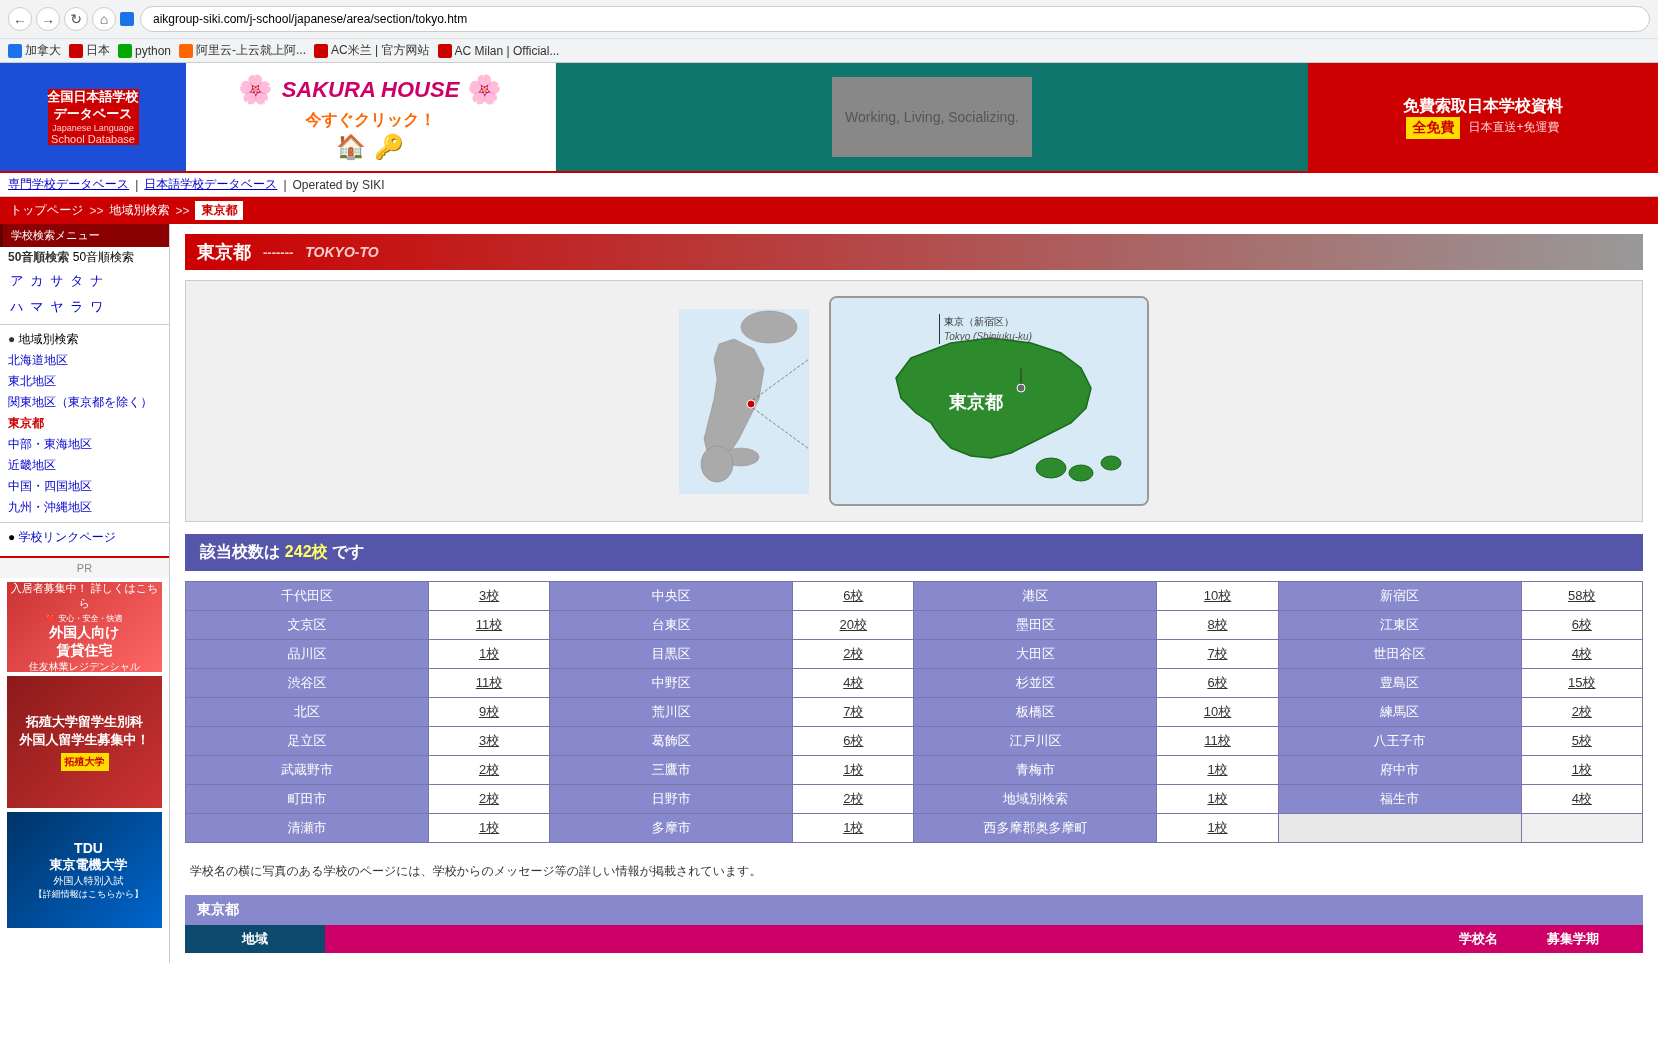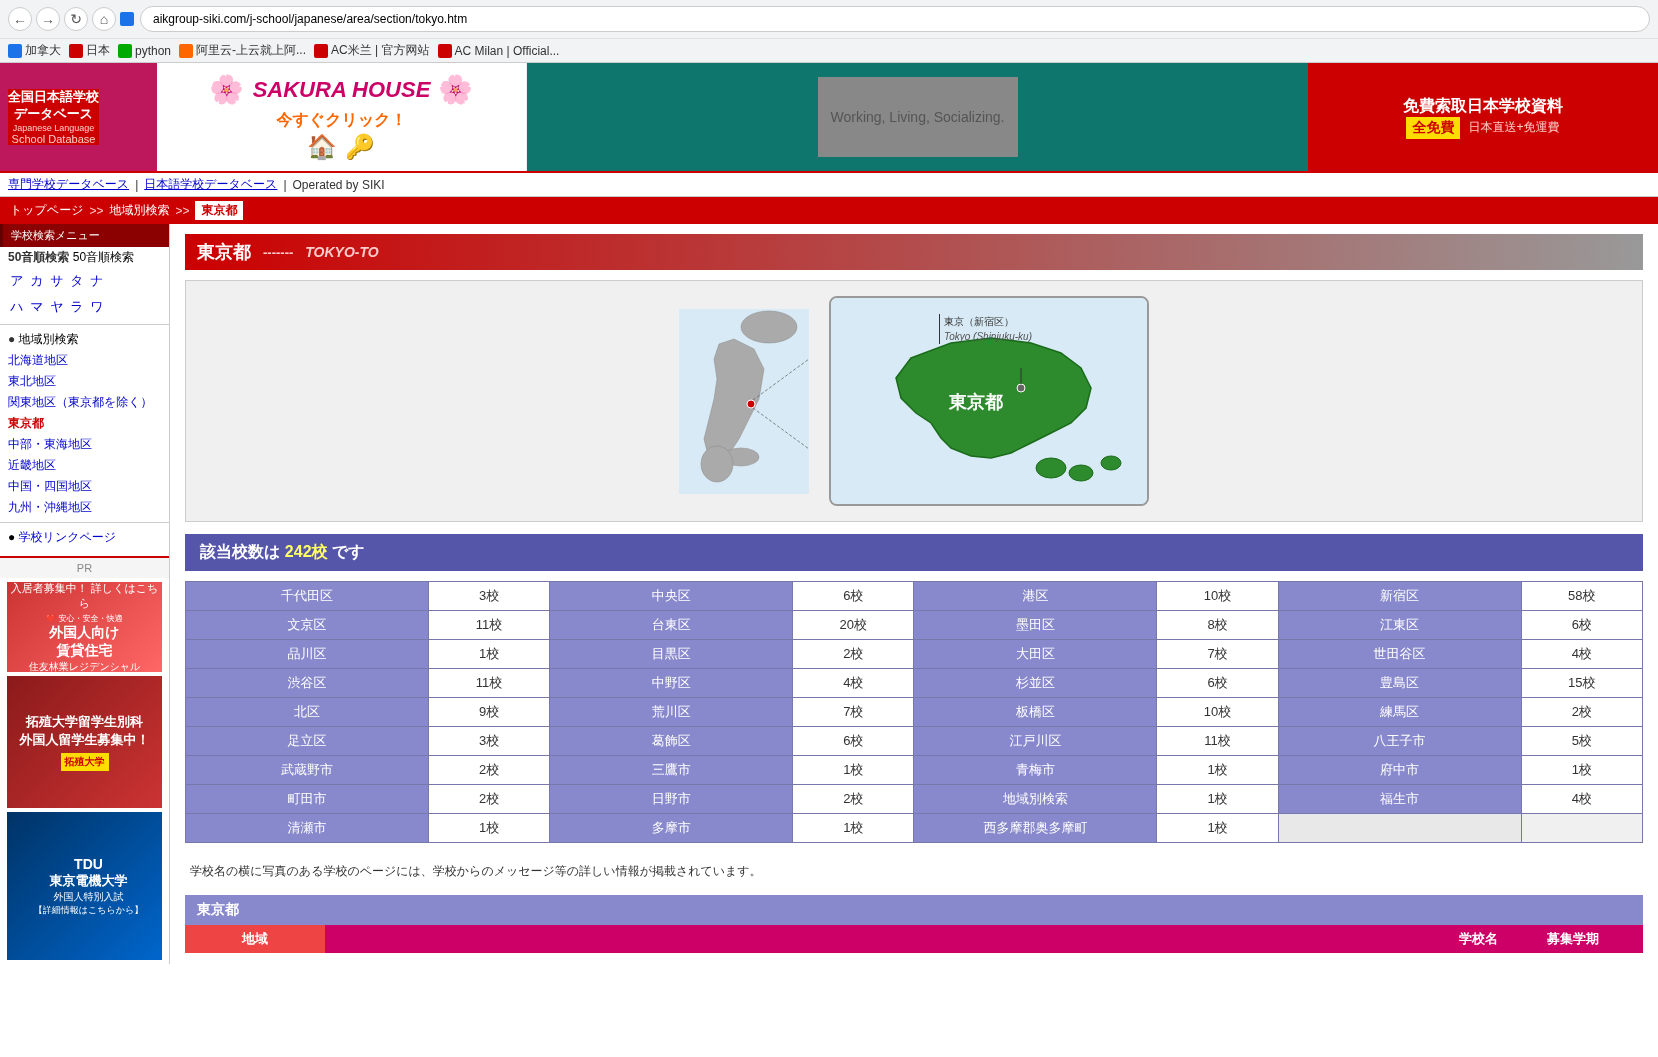--- a/index.html
+++ b/index.html
@@ -23,7 +23,7 @@
 
     
     .top-banner { display: flex; align-items: stretch; border-bottom: 2px solid #cc0000; }
-    .logo-area { width: 157px; background: #be185d; display: flex; align-items: center; padding: 8px; flex-shrink: 0; }
+    .logo-area { width: 186px; background: #1d4ed8; display: flex; align-items: center; justify-content: center; padding: 8px; flex-shrink: 0; }
     .logo-box { background: #cc0000; color: #fff; text-align: center; }
     .logo-jp { font-size: 13px; font-weight: bold; color: #fff; line-height: 1.3; }
     .logo-en { font-size: 9px; color: #ffcccc; }

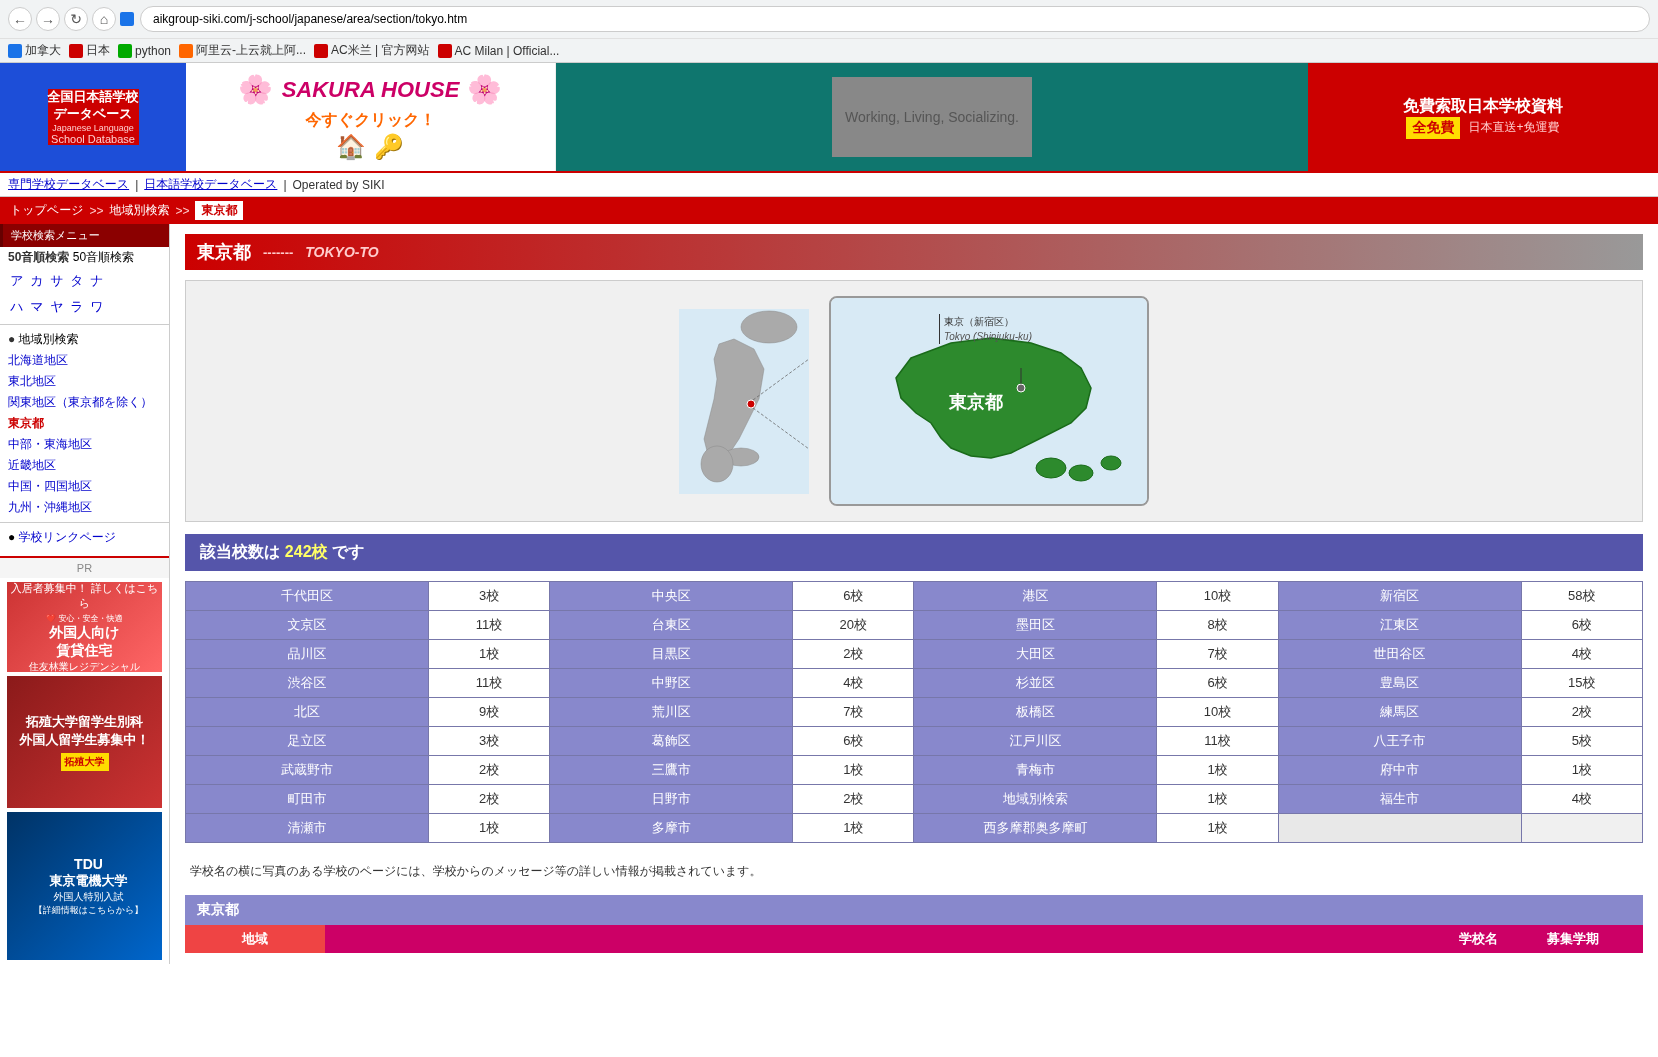--- a/index.html
+++ b/index.html
@@ -83,7 +83,7 @@
     .school-table { width: 100%; border-collapse: collapse; margin-bottom: 15px; }
     .school-table td { border: 1px solid #7777aa; padding: 5px 8px; text-align: center; font-size: 13px; }
     .school-table .district-name { background: #8888cc; color: #fff; width: 120px; }
-    .school-table .district-count { background: #fff; color: #333; width: 60px; }
+    .school-table .district-count { background: #fff; color: #333; width: 60px; text-decoration: underline; }
 
     
     .bottom-note { font-size: 12px; color: #333; margin: 10px 0; padding: 5px; }

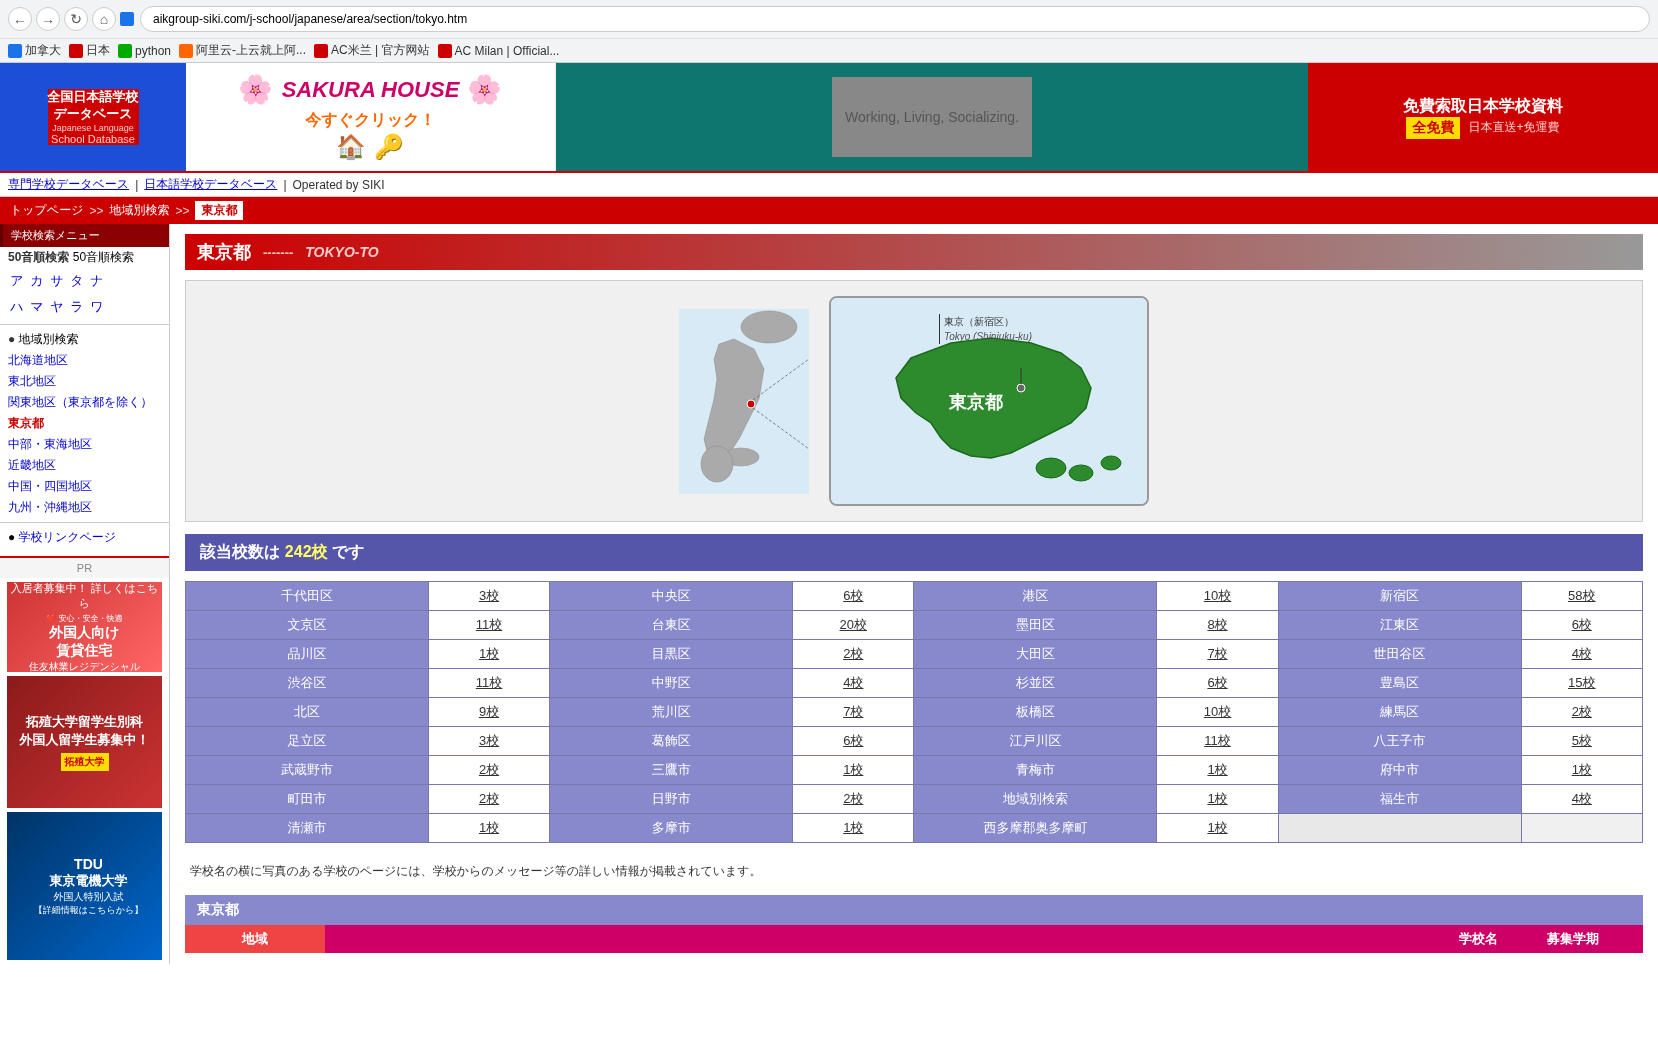--- a/index.html
+++ b/index.html
@@ -261,7 +261,7 @@
           <span style="background:#ffdd00;color:#cc0000;padding:2px 4px;font-weight:bold;font-size:10px;">拓殖大学</span>
         </div>
       </div>
-      <div class="pr-banner-4" style="background: linear-gradient(135deg, #003366, #0066cc); height:148px;padding-left:8px;">
+      <div class="pr-banner-4" style="background: linear-gradient(135deg, #003366, #0066cc); height:116px;padding-left:8px;">
         <div class="pr-text-large">TDU</div>
         <div class="pr-text-medium">東京電機大学</div>
         <div class="pr-text" style="font-size:10px;">外国人特別入試</div>

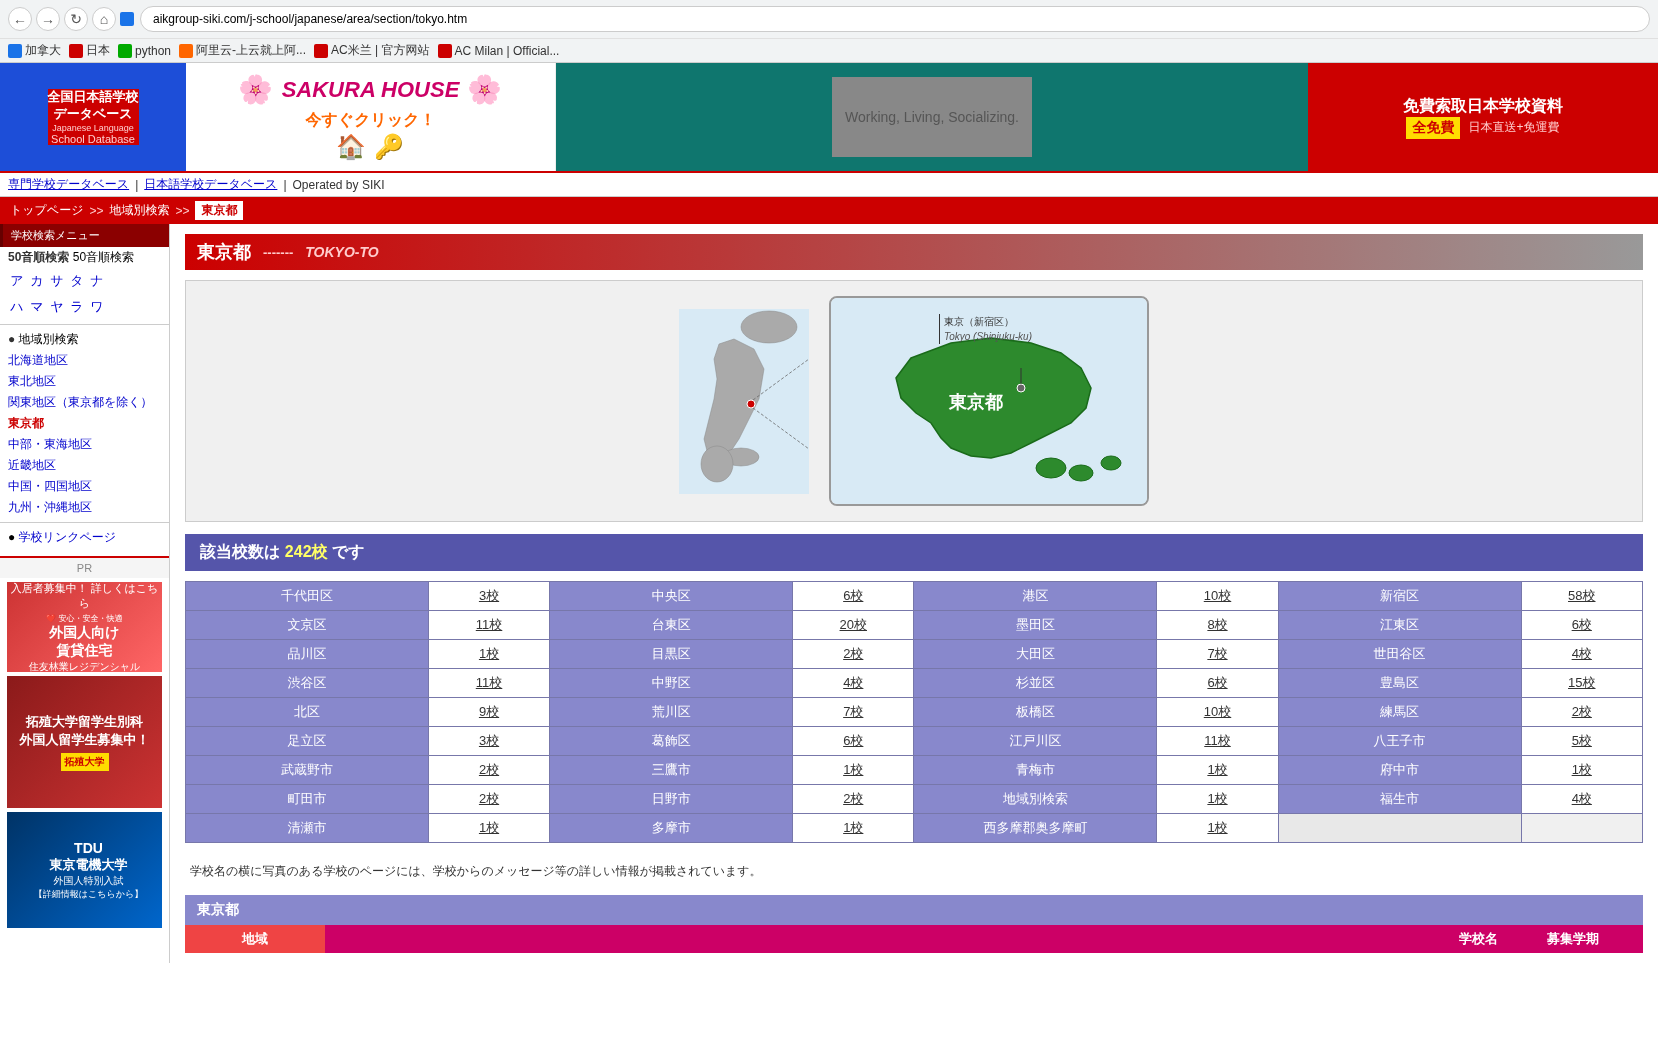--- a/index.html
+++ b/index.html
@@ -91,7 +91,7 @@
     
     .listing-header { background: #8888cc; color: #fff; padding: 6px 12px; font-size: 14px; font-weight: bold; margin-top: 10px; }
     .listing-columns { display: flex; }
-    .col-region { background: #ef4444; color: #fff; text-align: center; padding: 5px; font-size: 13px; font-weight: bold; width: 140px; flex-shrink: 0; }
+    .col-region { background: #0c4a6e; color: #fff; text-align: center; padding: 5px; font-size: 13px; font-weight: bold; width: 140px; flex-shrink: 0; }
     .col-school { background: #cc0066; color: #fff; text-align: right; padding: 5px; font-size: 13px; font-weight: bold; flex: 1; }
     .col-count { background: #cc0066; color: #fff; text-align: center; padding: 5px; font-size: 13px; font-weight: bold; width: 140px; flex-shrink: 0; }
 

